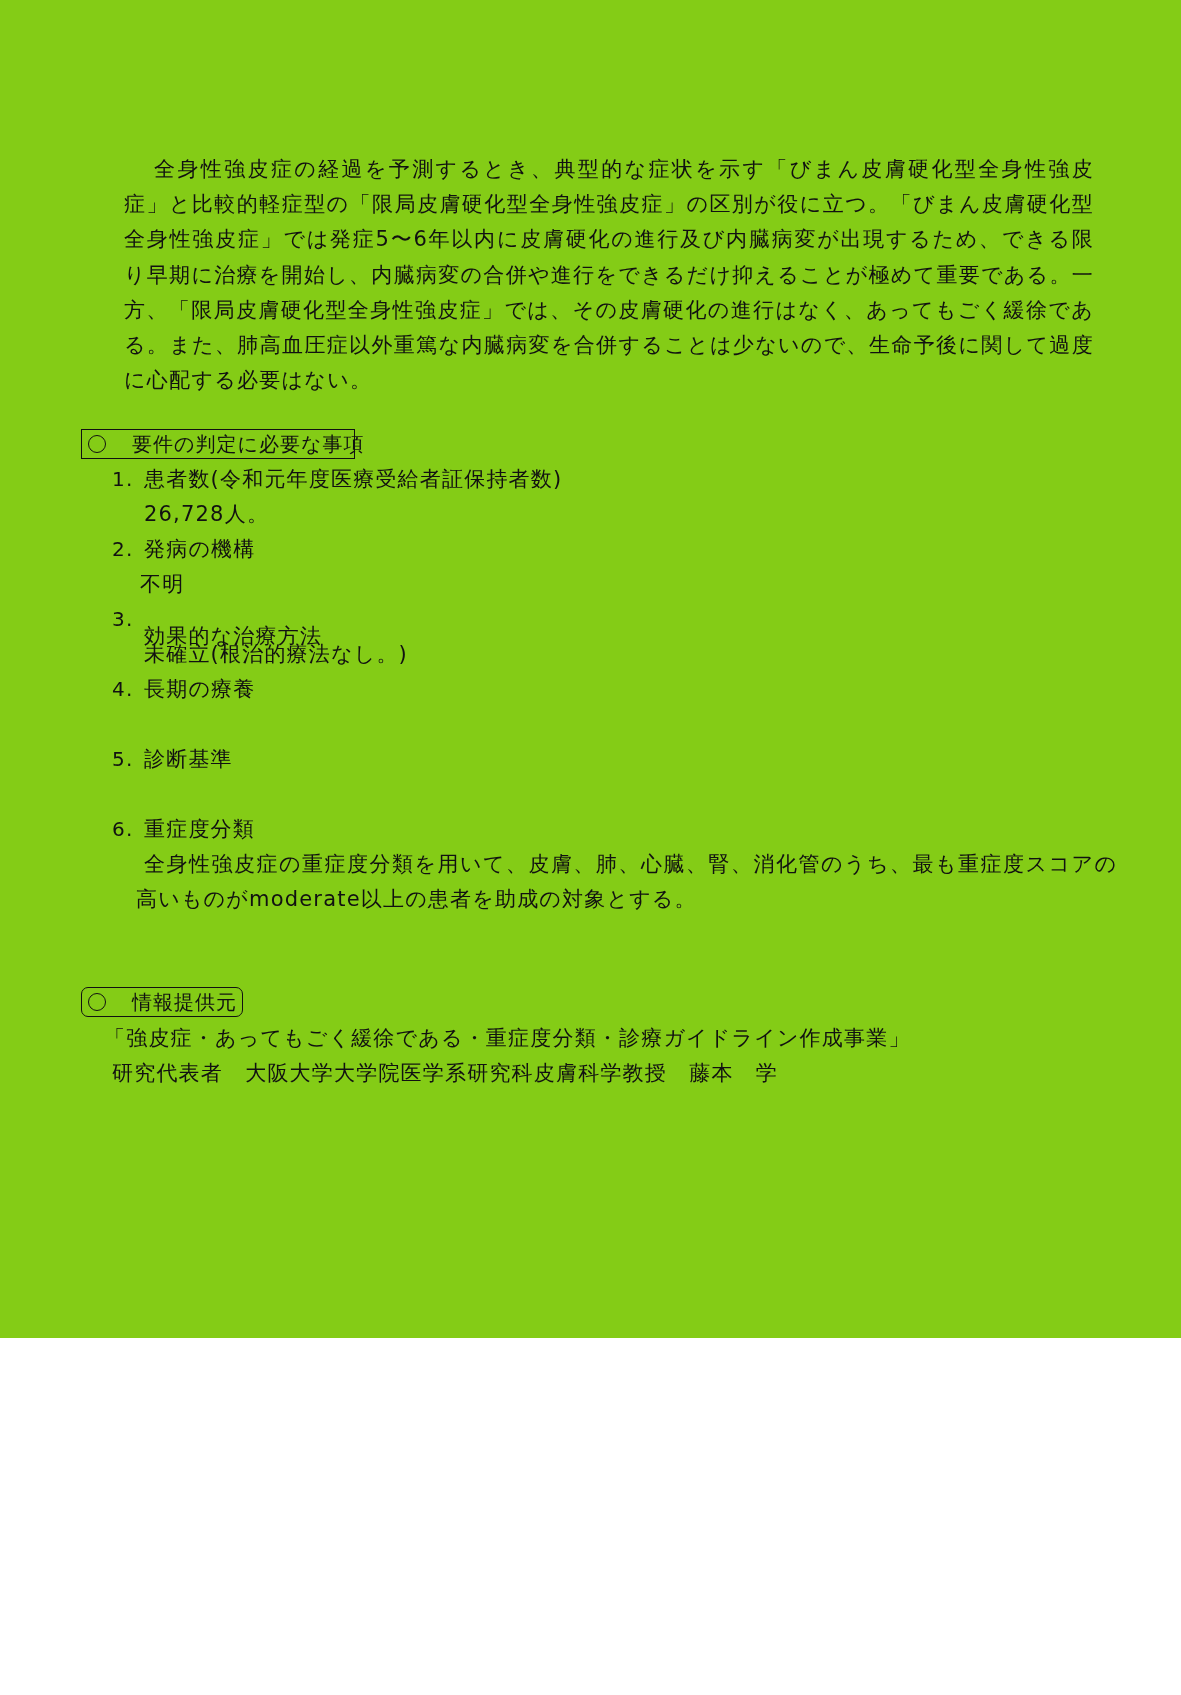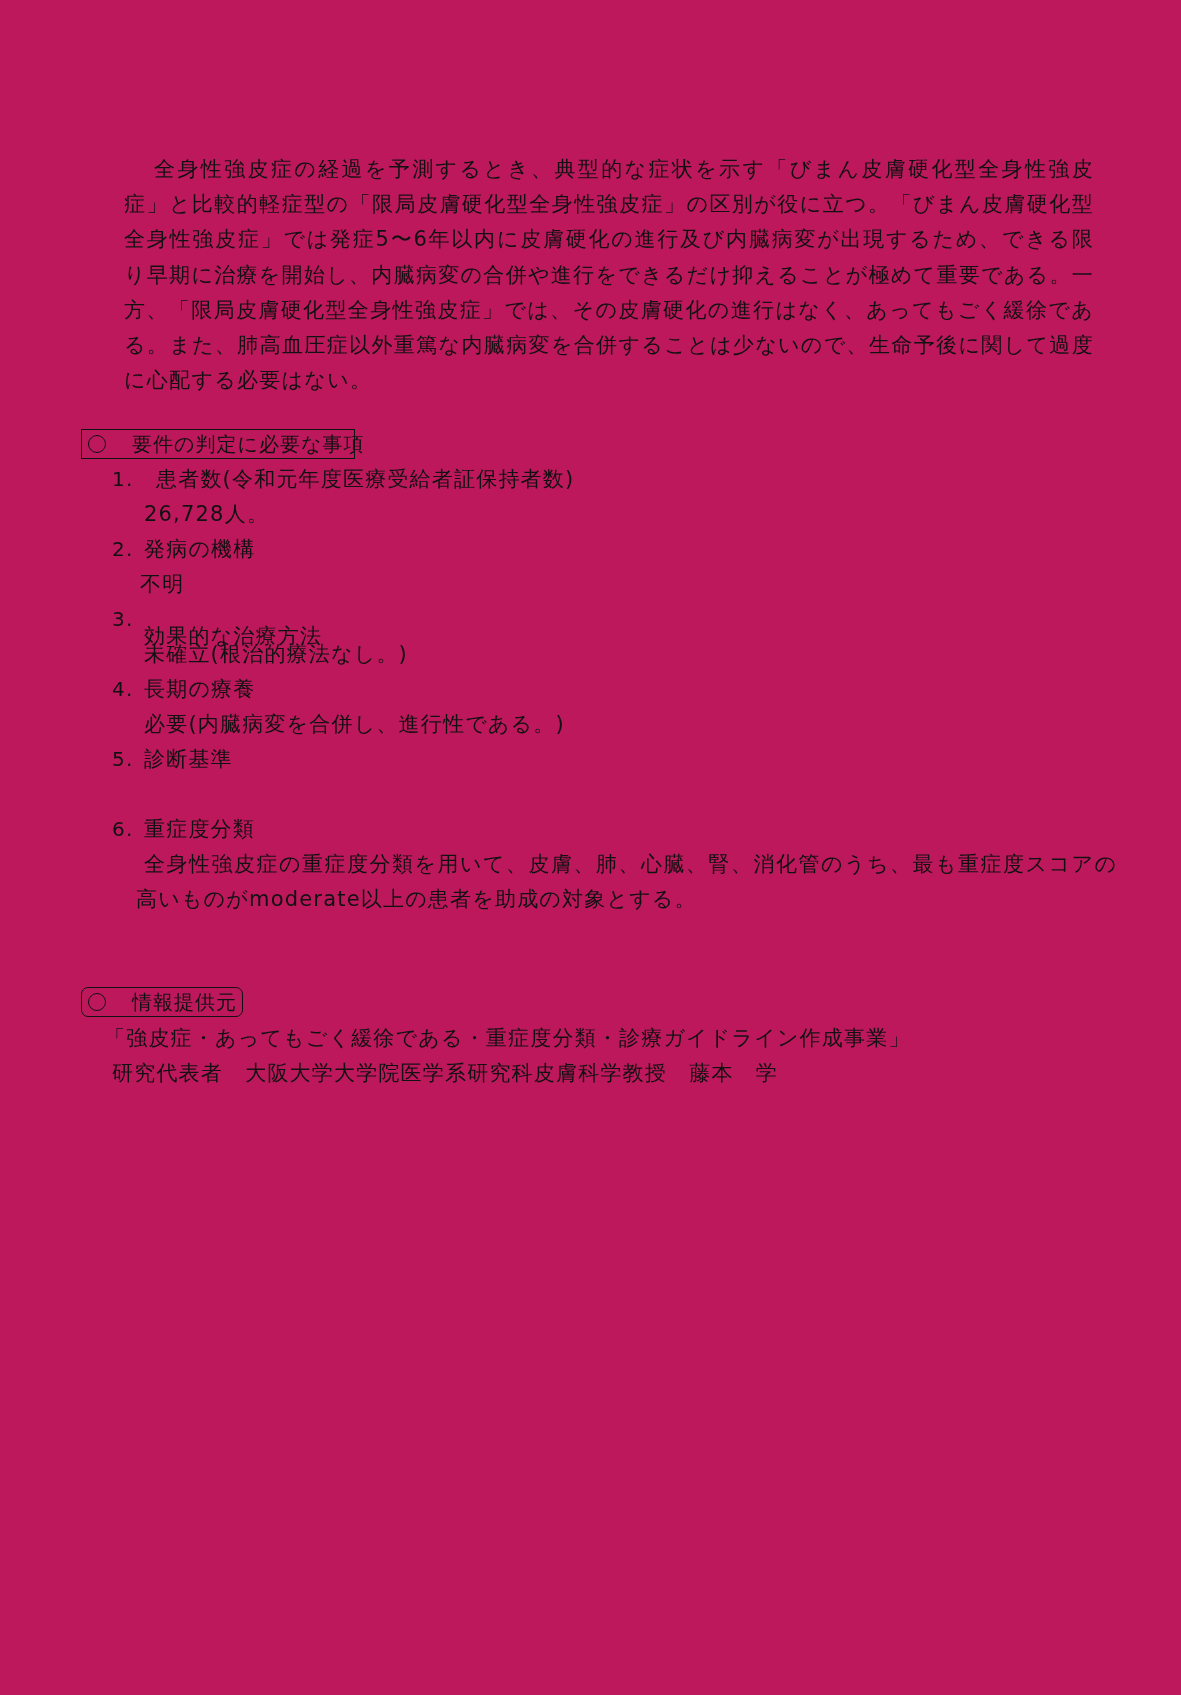--- a/index.html
+++ b/index.html
@@ -5,7 +5,7 @@
   html, body { margin: 0; padding: 0; background: #ffffff; }
   body { width: 1181px; height: 1695px; position: relative; overflow: hidden;
          font-family: "DejaVu Sans", "Liberation Sans", sans-serif; color: #111; }
-  .page { position: absolute; left: 0; top: 0; width: 1181px; height: 1695px; background: #be185d; }
+  .page { position: absolute; left: 0; top: 0; width: 1181px; height: 1338px; background: #84cc16; }
   .line { position: absolute; white-space: nowrap; font-size: 21px; line-height: 26px; letter-spacing: 1.2px; }
   .para { position: absolute; left: 124px; top: 152px; width: 970px; font-size: 21px; line-height: 35.2px;
           letter-spacing: 1.3px; text-indent: 30px; text-align: justify; }

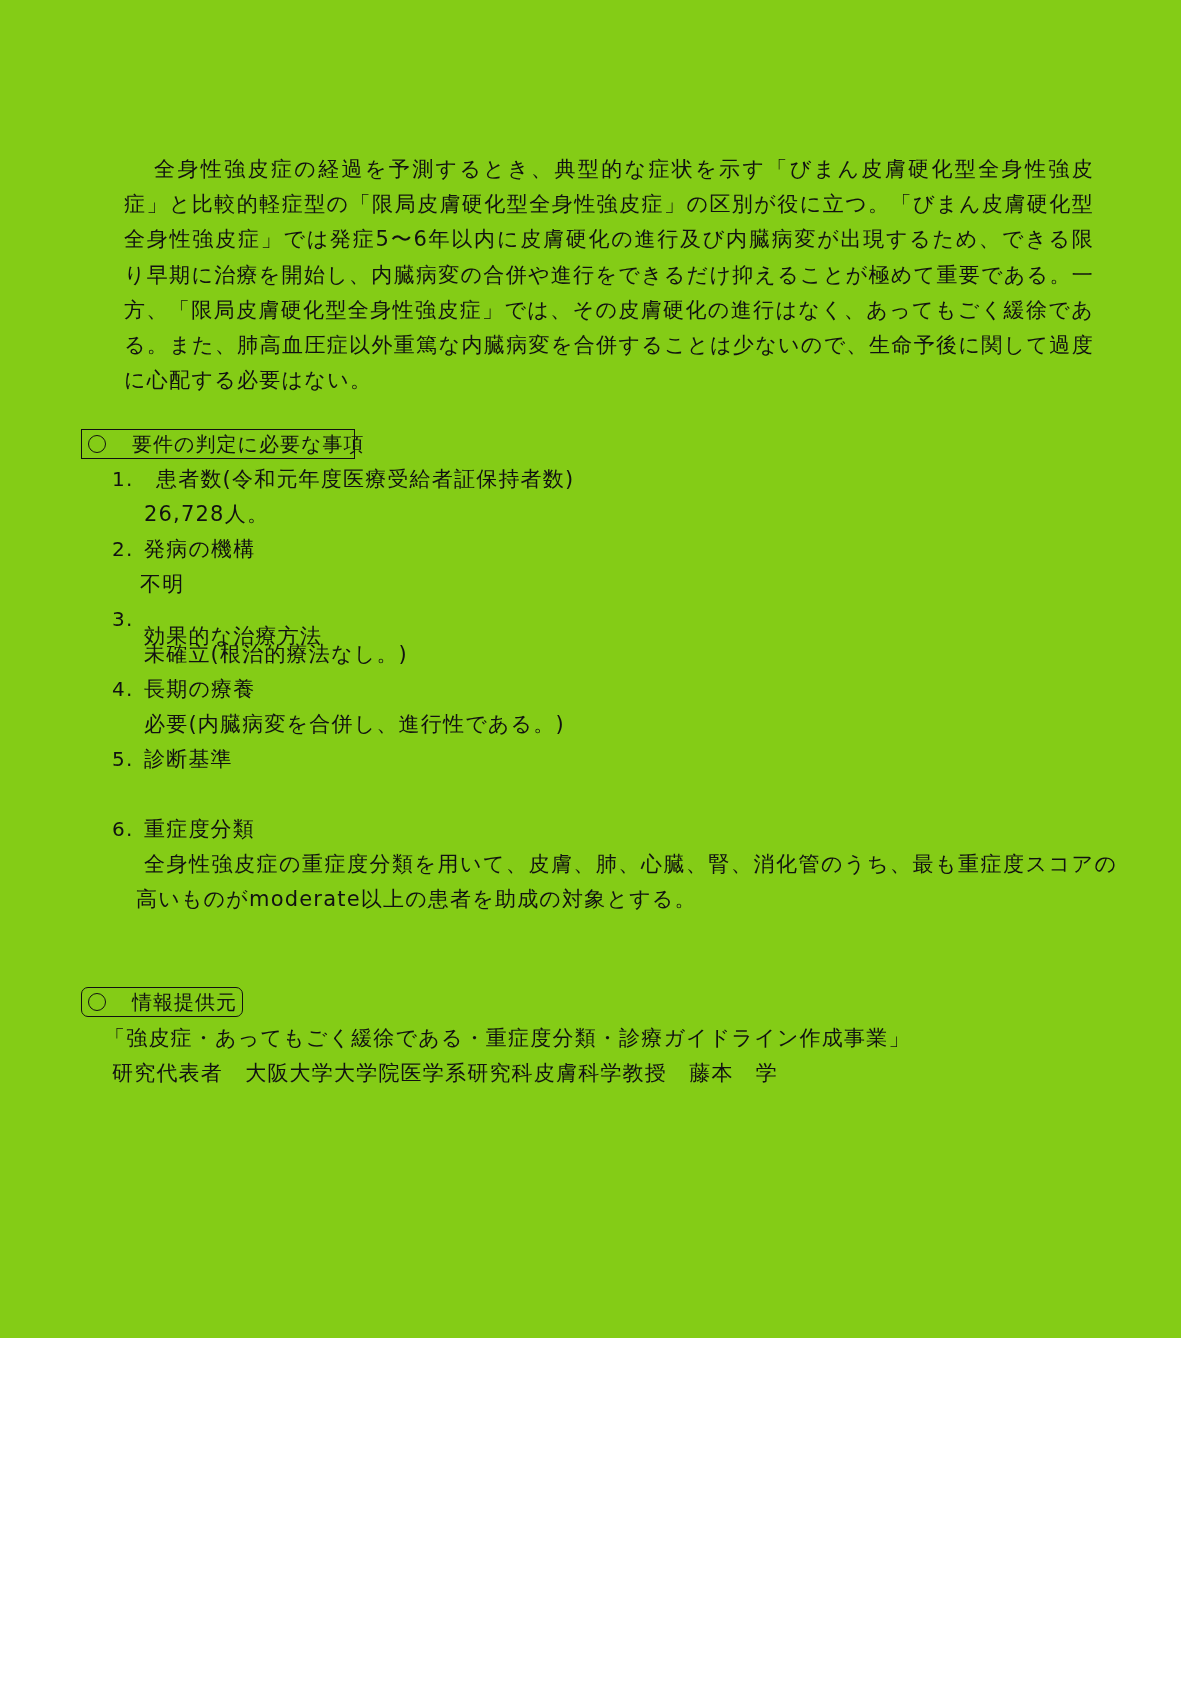--- a/index.html
+++ b/index.html
@@ -27,7 +27,7 @@
   </div>
 
   <span class="num line" style="left:112px; top:466px;">1.</span>
-  <span class="line" style="left:156px; top:466px;text-align:right;">患者数(令和元年度医療受給者証保持者数)</span>
+  <span class="line" style="left:144px; top:466px;text-align:right;">患者数(令和元年度医療受給者証保持者数)</span>
   <span class="line" style="left:144px; top:501px;">26,728人。</span>
 
   <span class="num line" style="left:112px; top:536px;">2.</span>

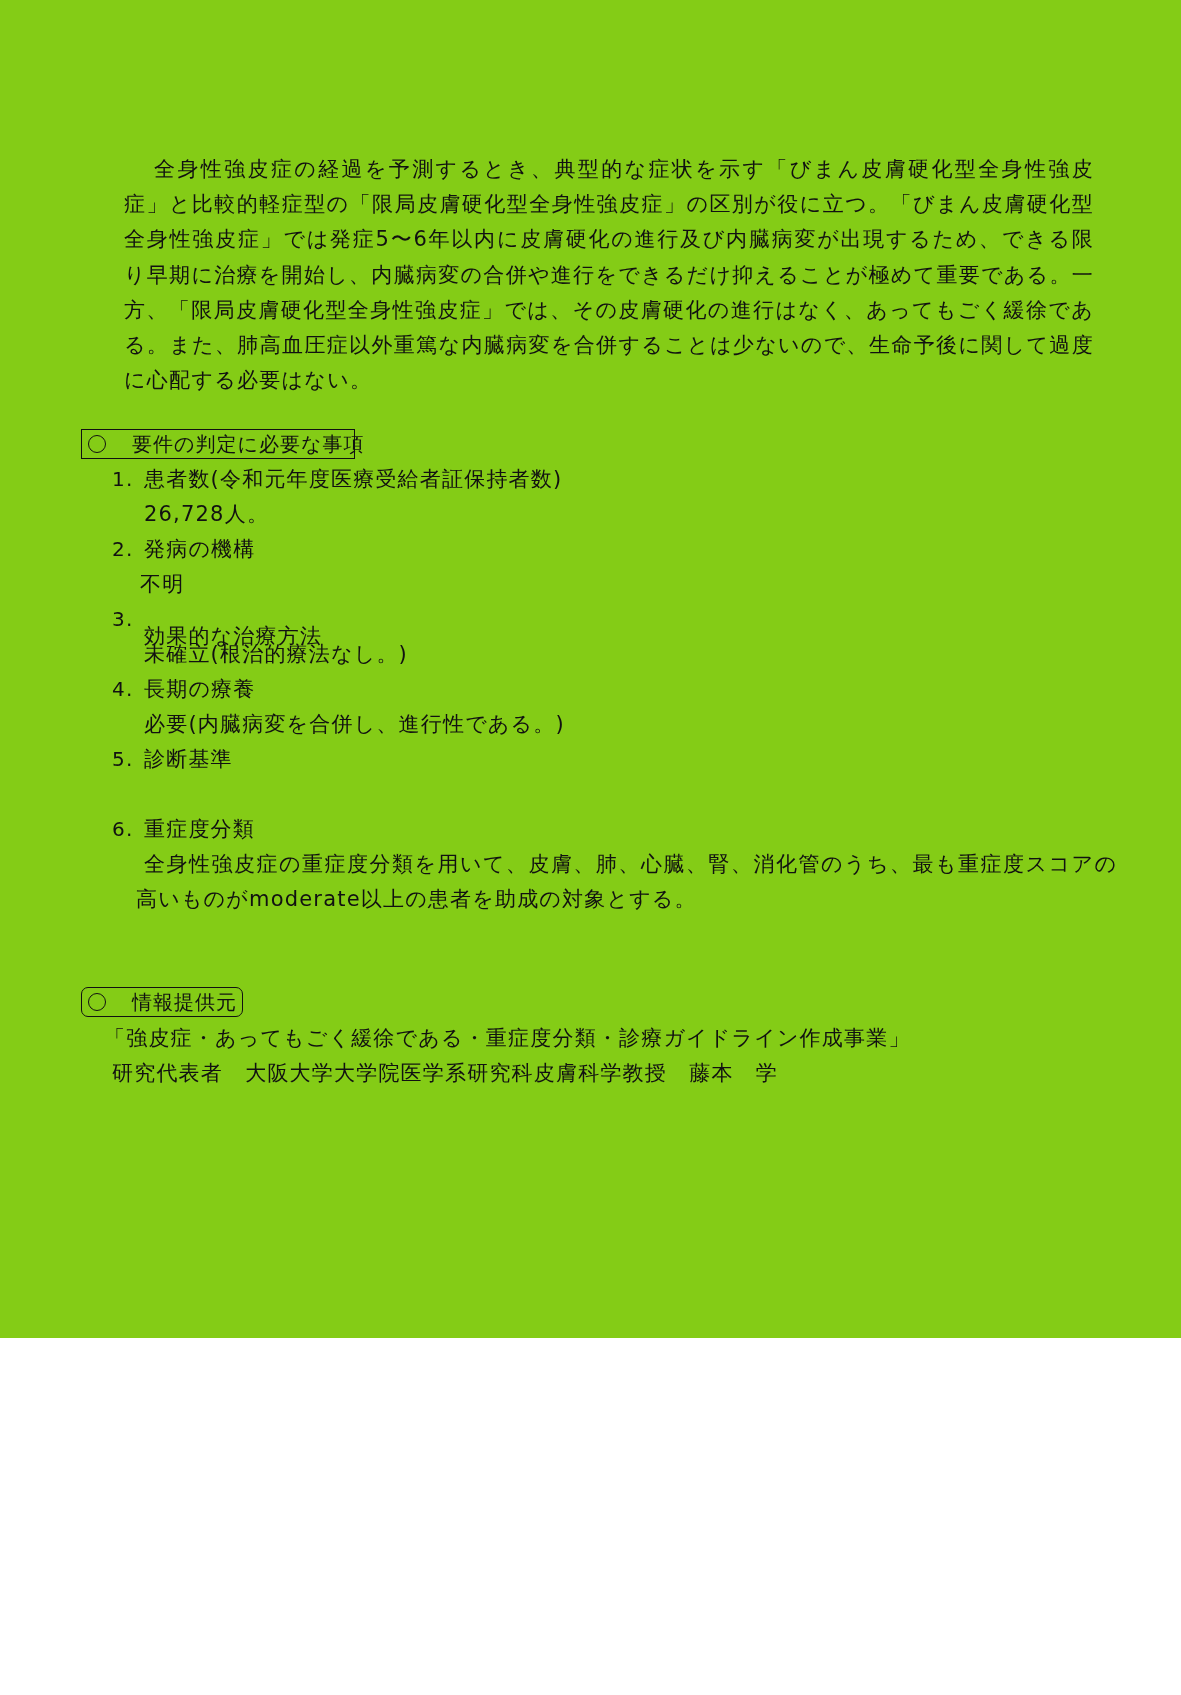--- a/index.html
+++ b/index.html
@@ -40,7 +40,6 @@
 
   <span class="num line" style="left:112px; top:676px;">4.</span>
   <span class="line" style="left:144px; top:676px;">長期の療養</span>
-  <span class="line" style="left:144px; top:711px;">必要(内臓病変を合併し、進行性である。)</span>
 
   <span class="num line" style="left:112px; top:746px;">5.</span>
   <span class="line" style="left:144px; top:746px;">診断基準</span>

